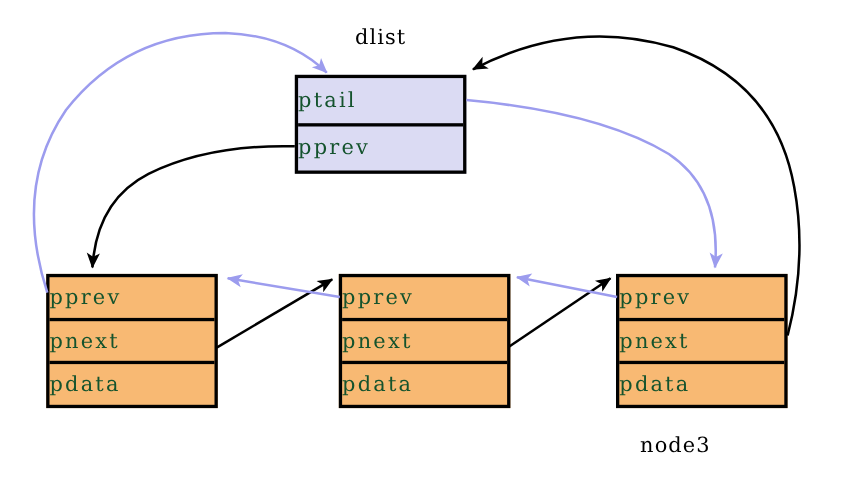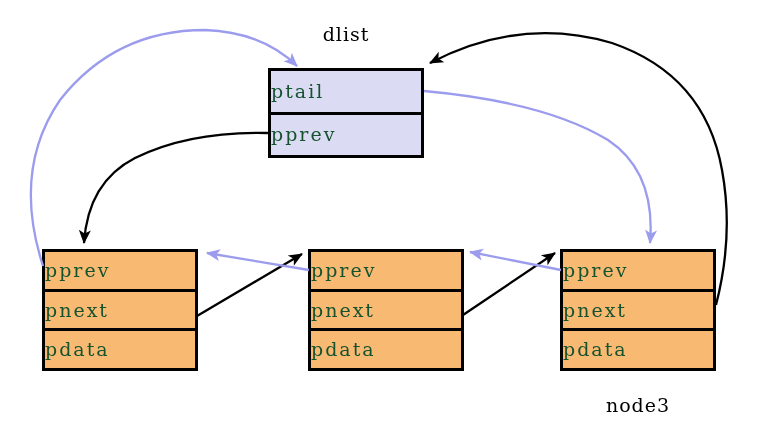--- a/index.html
+++ b/index.html
@@ -109,7 +109,7 @@
     </div>
   </div>
 
-  <div class="caption cap-node" style="left:560px">node3</div>
+  <div class="caption cap-node" style="left:536px">node3</div>
 
 </div>
 

